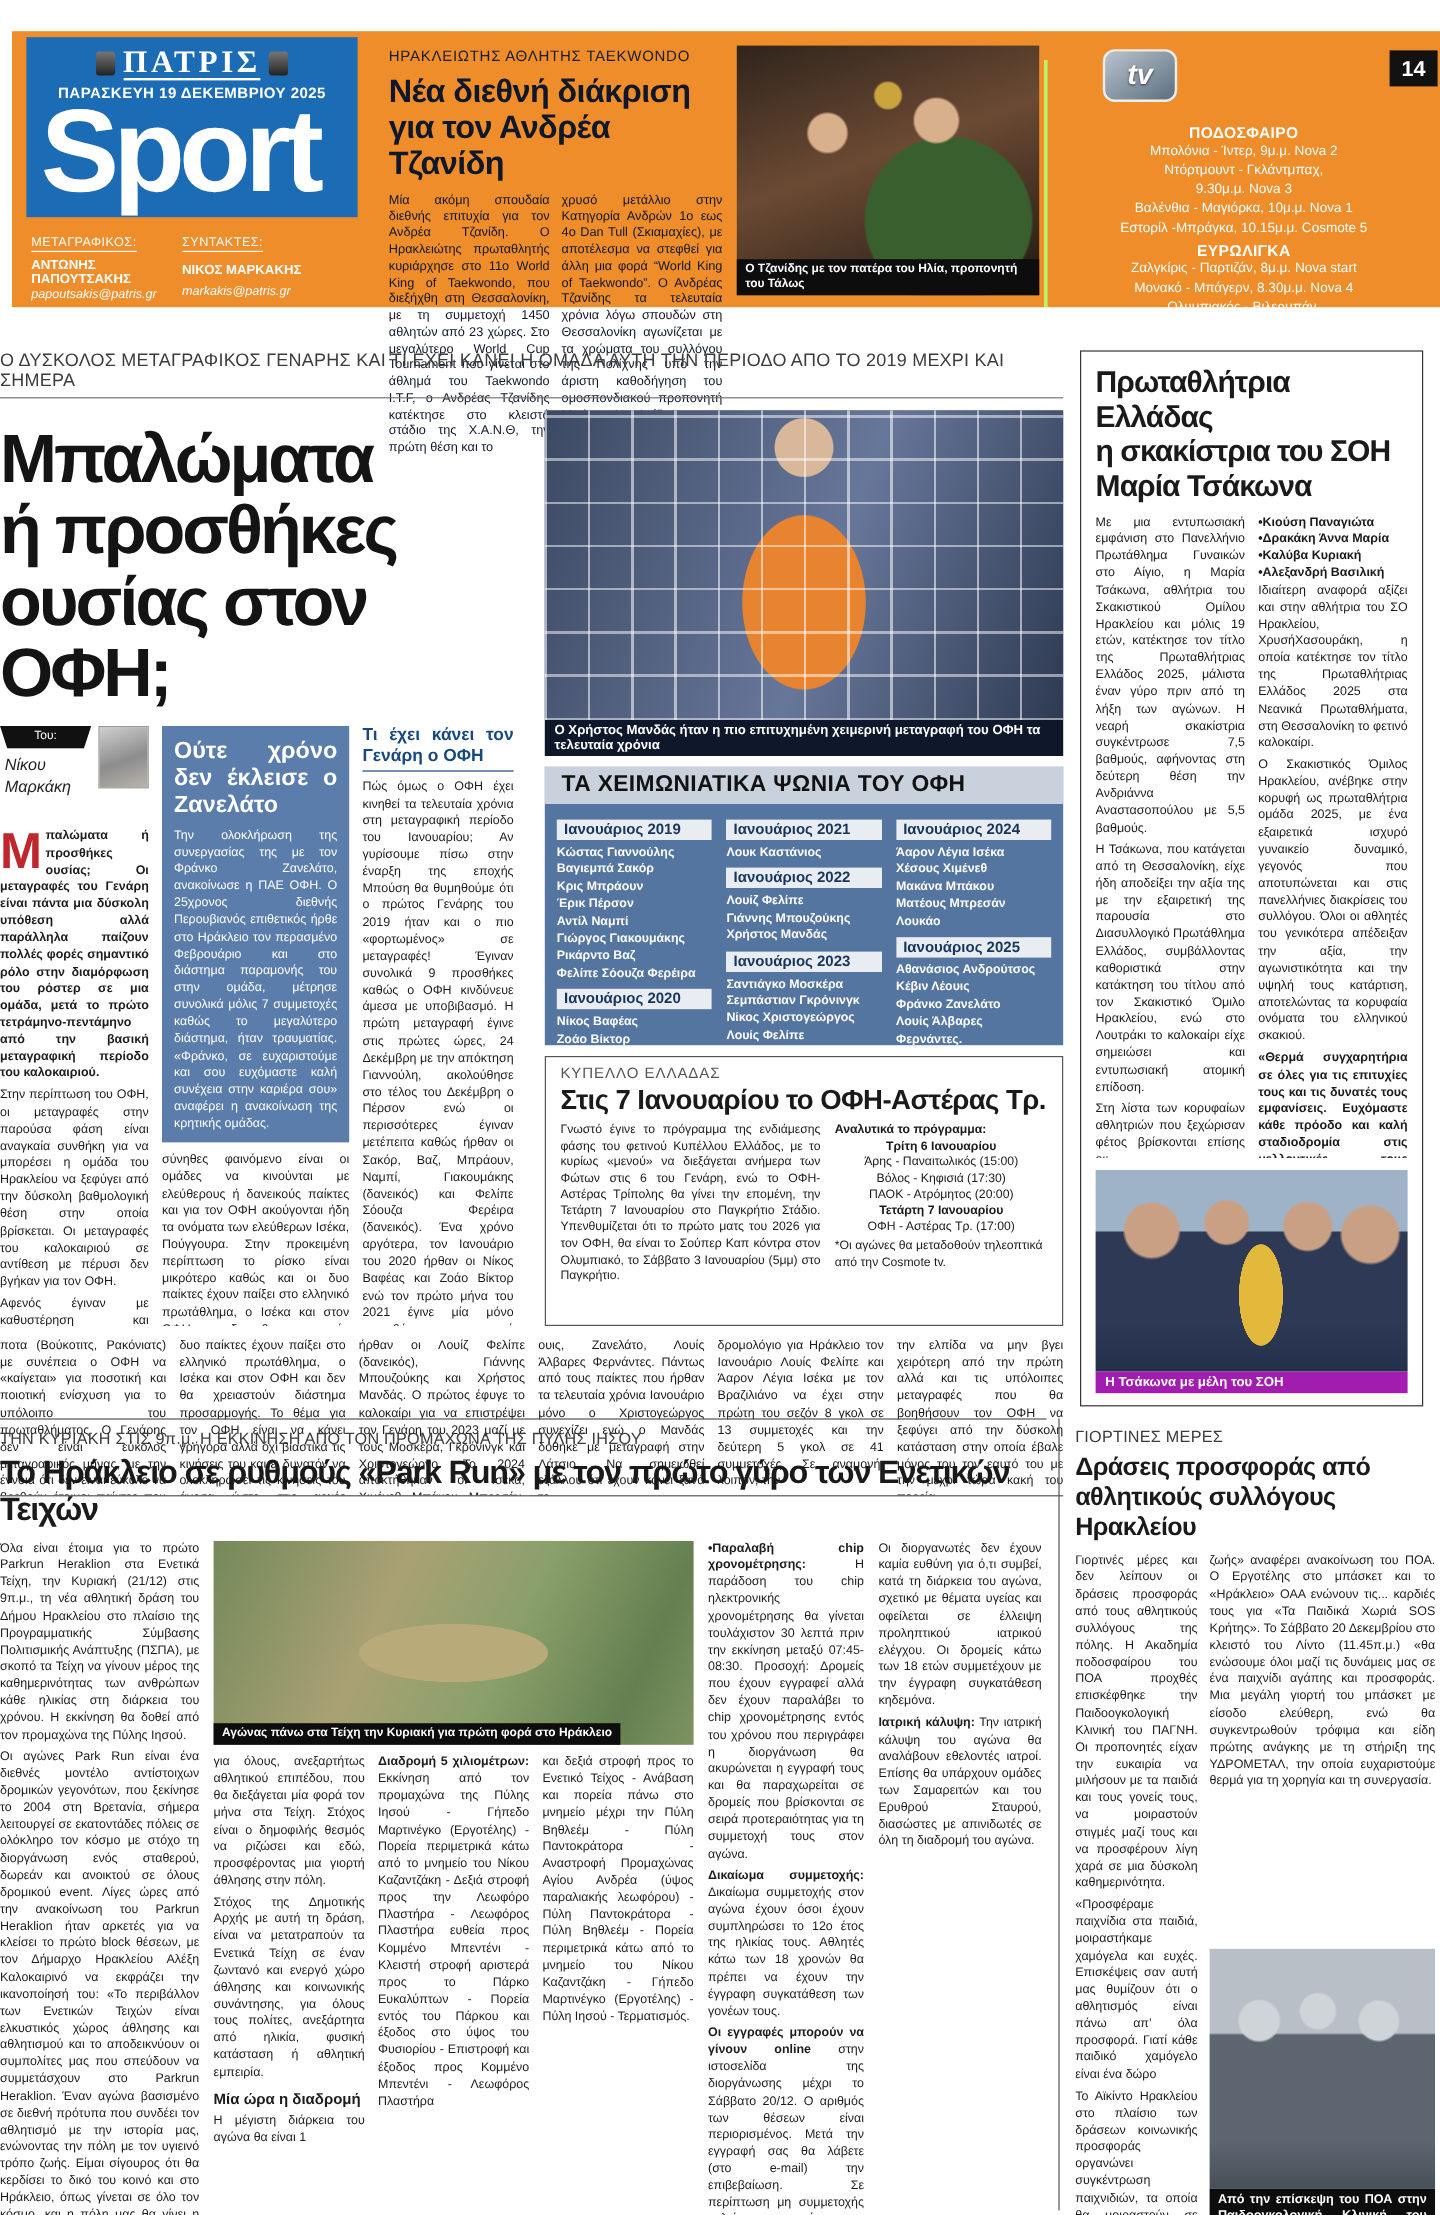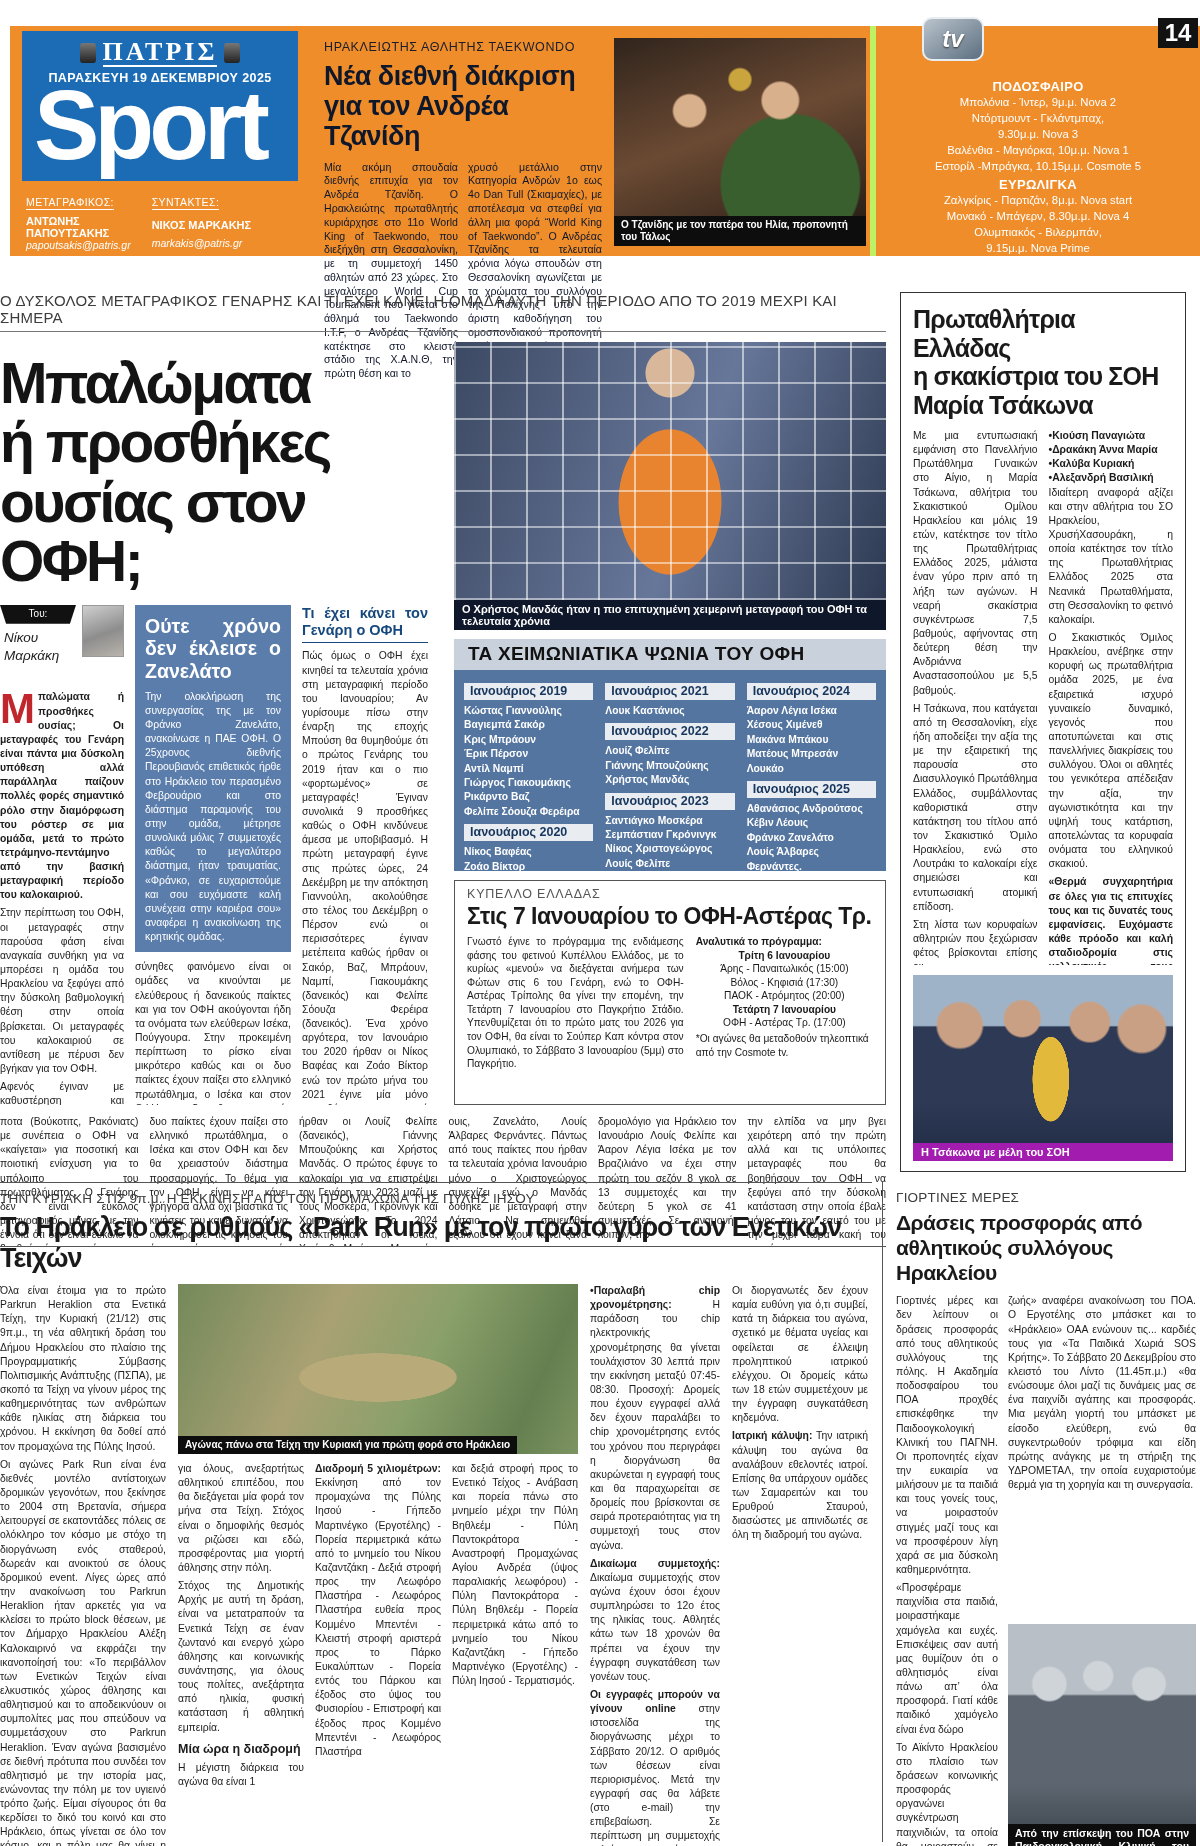--- a/index.html
+++ b/index.html
@@ -35,7 +35,7 @@
       linear-gradient(160deg, #30241c, #6b4a33 45%, #1d1712); }
   .photo-caption { position:absolute; left:0; bottom:0; background:#0d0d0d; color:#fff; font-size:10px; font-weight:bold; padding:3px 7px; line-height:1.2; }
 
-  .tv-col { flex:1; border-left:6px solid #bef264; position:relative; padding-top:50px; text-align:center; color:#fff; }
+  .tv-col { flex:1; border-left:3px solid #bef264; position:relative; padding-top:50px; text-align:center; color:#fff;margin-top:24px; }
   .tv-icon { position:absolute; left:46px; top:-9px; width:62px; height:44px; background:linear-gradient(145deg,#b9c3cc,#5c6f80); border-radius:10px; border:2px solid #e8edf2; display:flex; align-items:center; justify-content:center; color:#fff; font-weight:bold; font-style:italic; font-size:24px; text-shadow:0 1px 2px #333; }
   .page-num { position:absolute; right:2px; top:-8px; width:40px; height:30px; background:#121212; color:#fff; font-size:24px; font-weight:bold; display:flex; align-items:center; justify-content:center; }
   .tv-section-title { font-size:13px; font-weight:bold; margin-top:3px; letter-spacing:0.3px; }

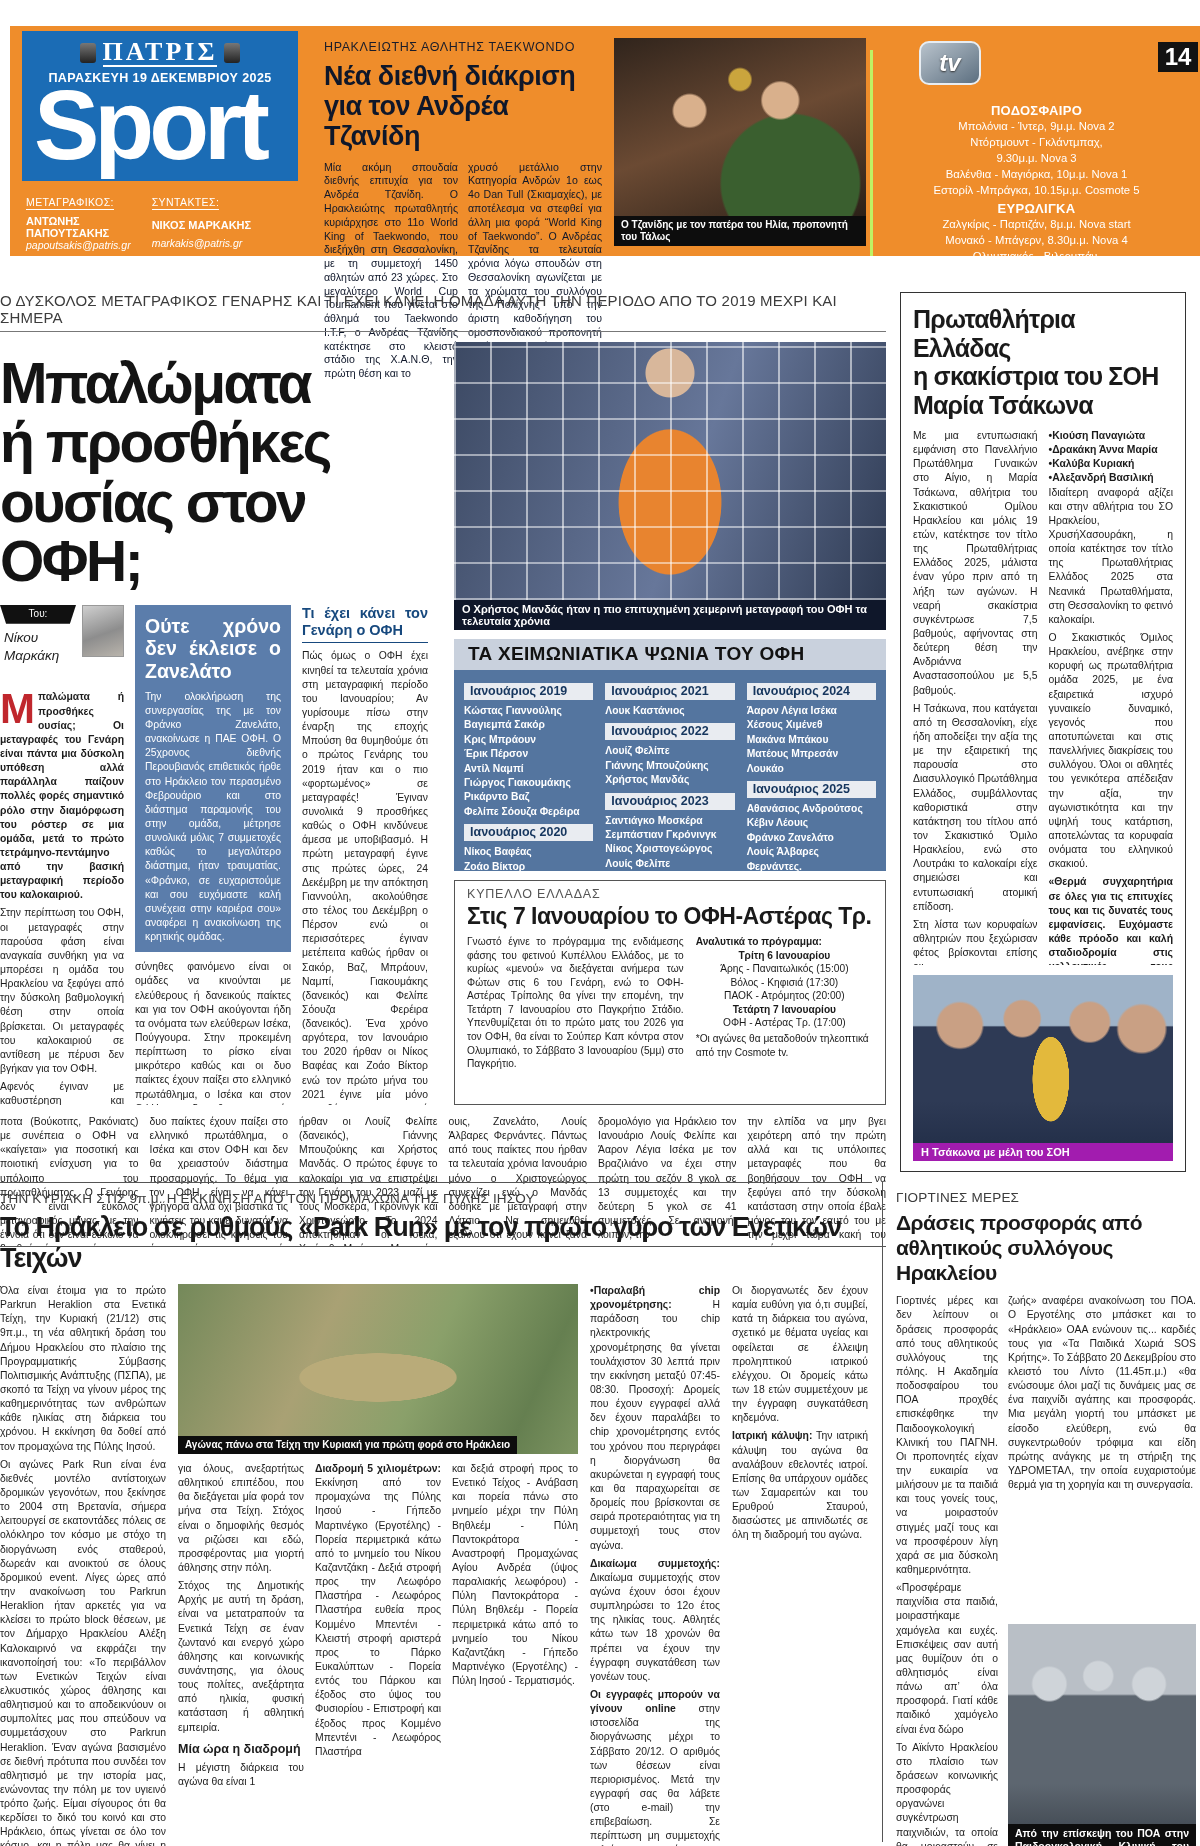--- a/index.html
+++ b/index.html
@@ -37,7 +37,7 @@
 
   .tv-col { flex:1; border-left:3px solid #bef264; position:relative; padding-top:50px; text-align:center; color:#fff;margin-top:24px; }
   .tv-icon { position:absolute; left:46px; top:-9px; width:62px; height:44px; background:linear-gradient(145deg,#b9c3cc,#5c6f80); border-radius:10px; border:2px solid #e8edf2; display:flex; align-items:center; justify-content:center; color:#fff; font-weight:bold; font-style:italic; font-size:24px; text-shadow:0 1px 2px #333; }
-  .page-num { position:absolute; right:2px; top:-8px; width:40px; height:30px; background:#121212; color:#fff; font-size:24px; font-weight:bold; display:flex; align-items:center; justify-content:center; }
+  .page-num { position:absolute; right:2px; top:-8px; width:40px; height:30px; background:#121212; color:#fff; font-size:18px; font-weight:bold; display:flex; align-items:center; justify-content:center; }
   .tv-section-title { font-size:13px; font-weight:bold; margin-top:3px; letter-spacing:0.3px; }
   .tv-line { font-size:11.3px; line-height:1.42; }
 

